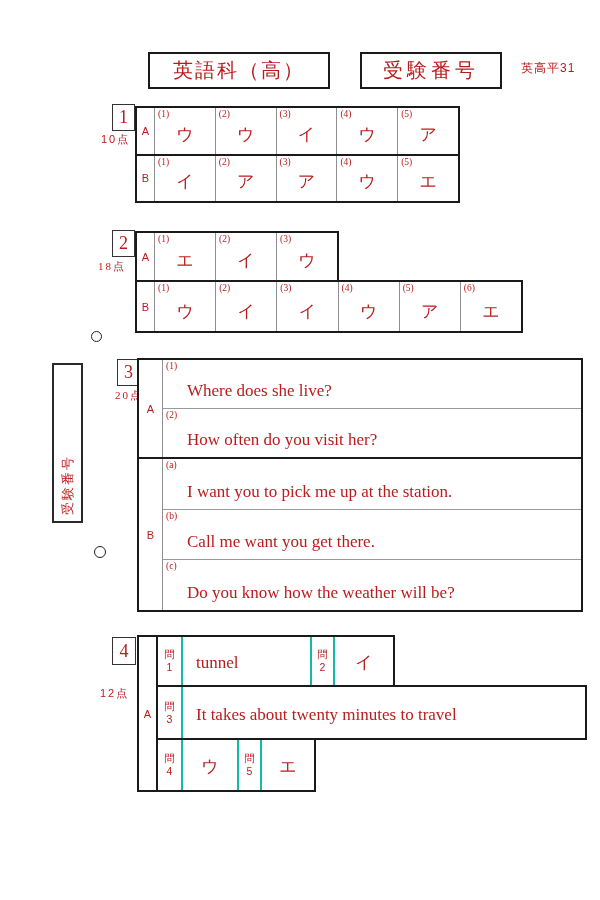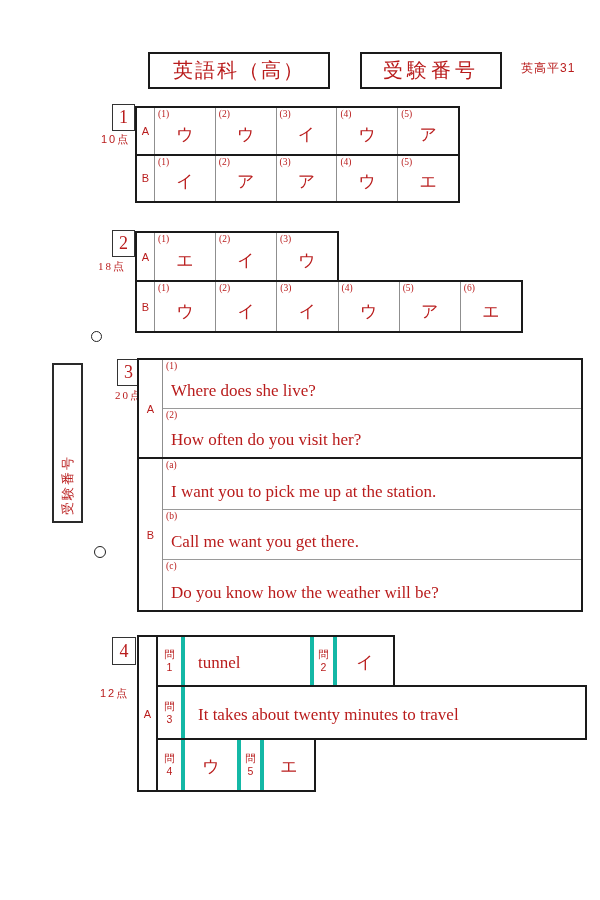--- a/index.html
+++ b/index.html
@@ -44,7 +44,7 @@
   .gitems{flex:1;display:flex;flex-direction:column;min-width:0;}
   .gitem{flex:1;position:relative;}
   .gitem + .gitem{border-top:1px solid #9a9a9a;}
-  .eng{position:absolute;left:8px;bottom:7px;white-space:nowrap;
+  .eng{position:absolute;left:24px;bottom:7px;white-space:nowrap;
     font-family:"Liberation Serif","DejaVu Serif",serif;font-size:17px;}
   
   .s4col{position:absolute;left:137px;top:635px;width:21px;height:157px;

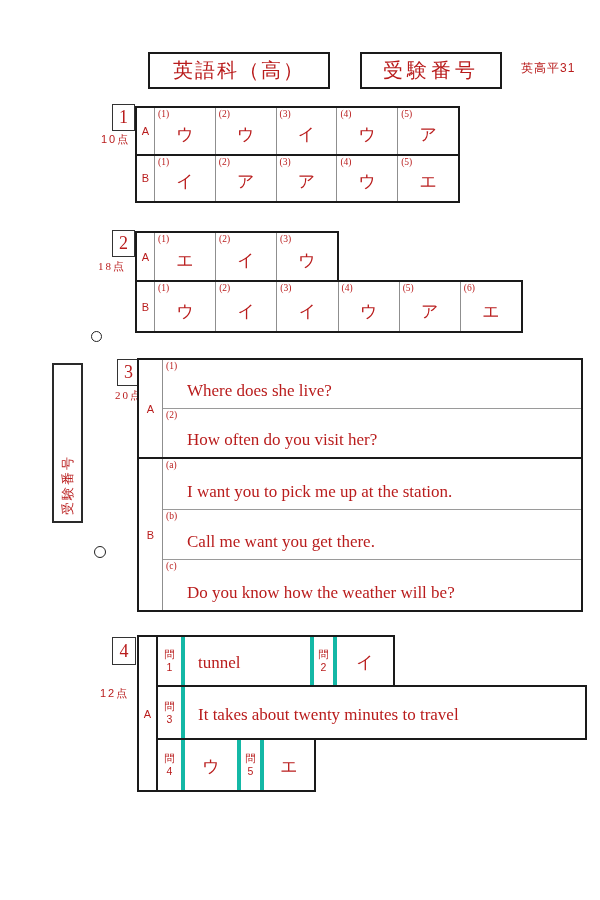--- a/index.html
+++ b/index.html
@@ -51,7 +51,7 @@
     border:2px solid #1a1a1a;display:flex;align-items:center;justify-content:center;
     font-size:11px;background:#fff;}
   .s4box{position:absolute;border:2px solid #1a1a1a;display:flex;background:#fff;}
-  .s4box > * + *{border-left:4px solid #14b8a6;}
+  .s4box > * + *{border-left:2px solid #14b8a6;}
   .qlab{flex:0 0 23px;width:23px;display:flex;flex-direction:column;
     align-items:center;justify-content:center;font-size:10.5px;line-height:1.2;}
   .qcell{position:relative;display:flex;align-items:center;min-width:0;}

